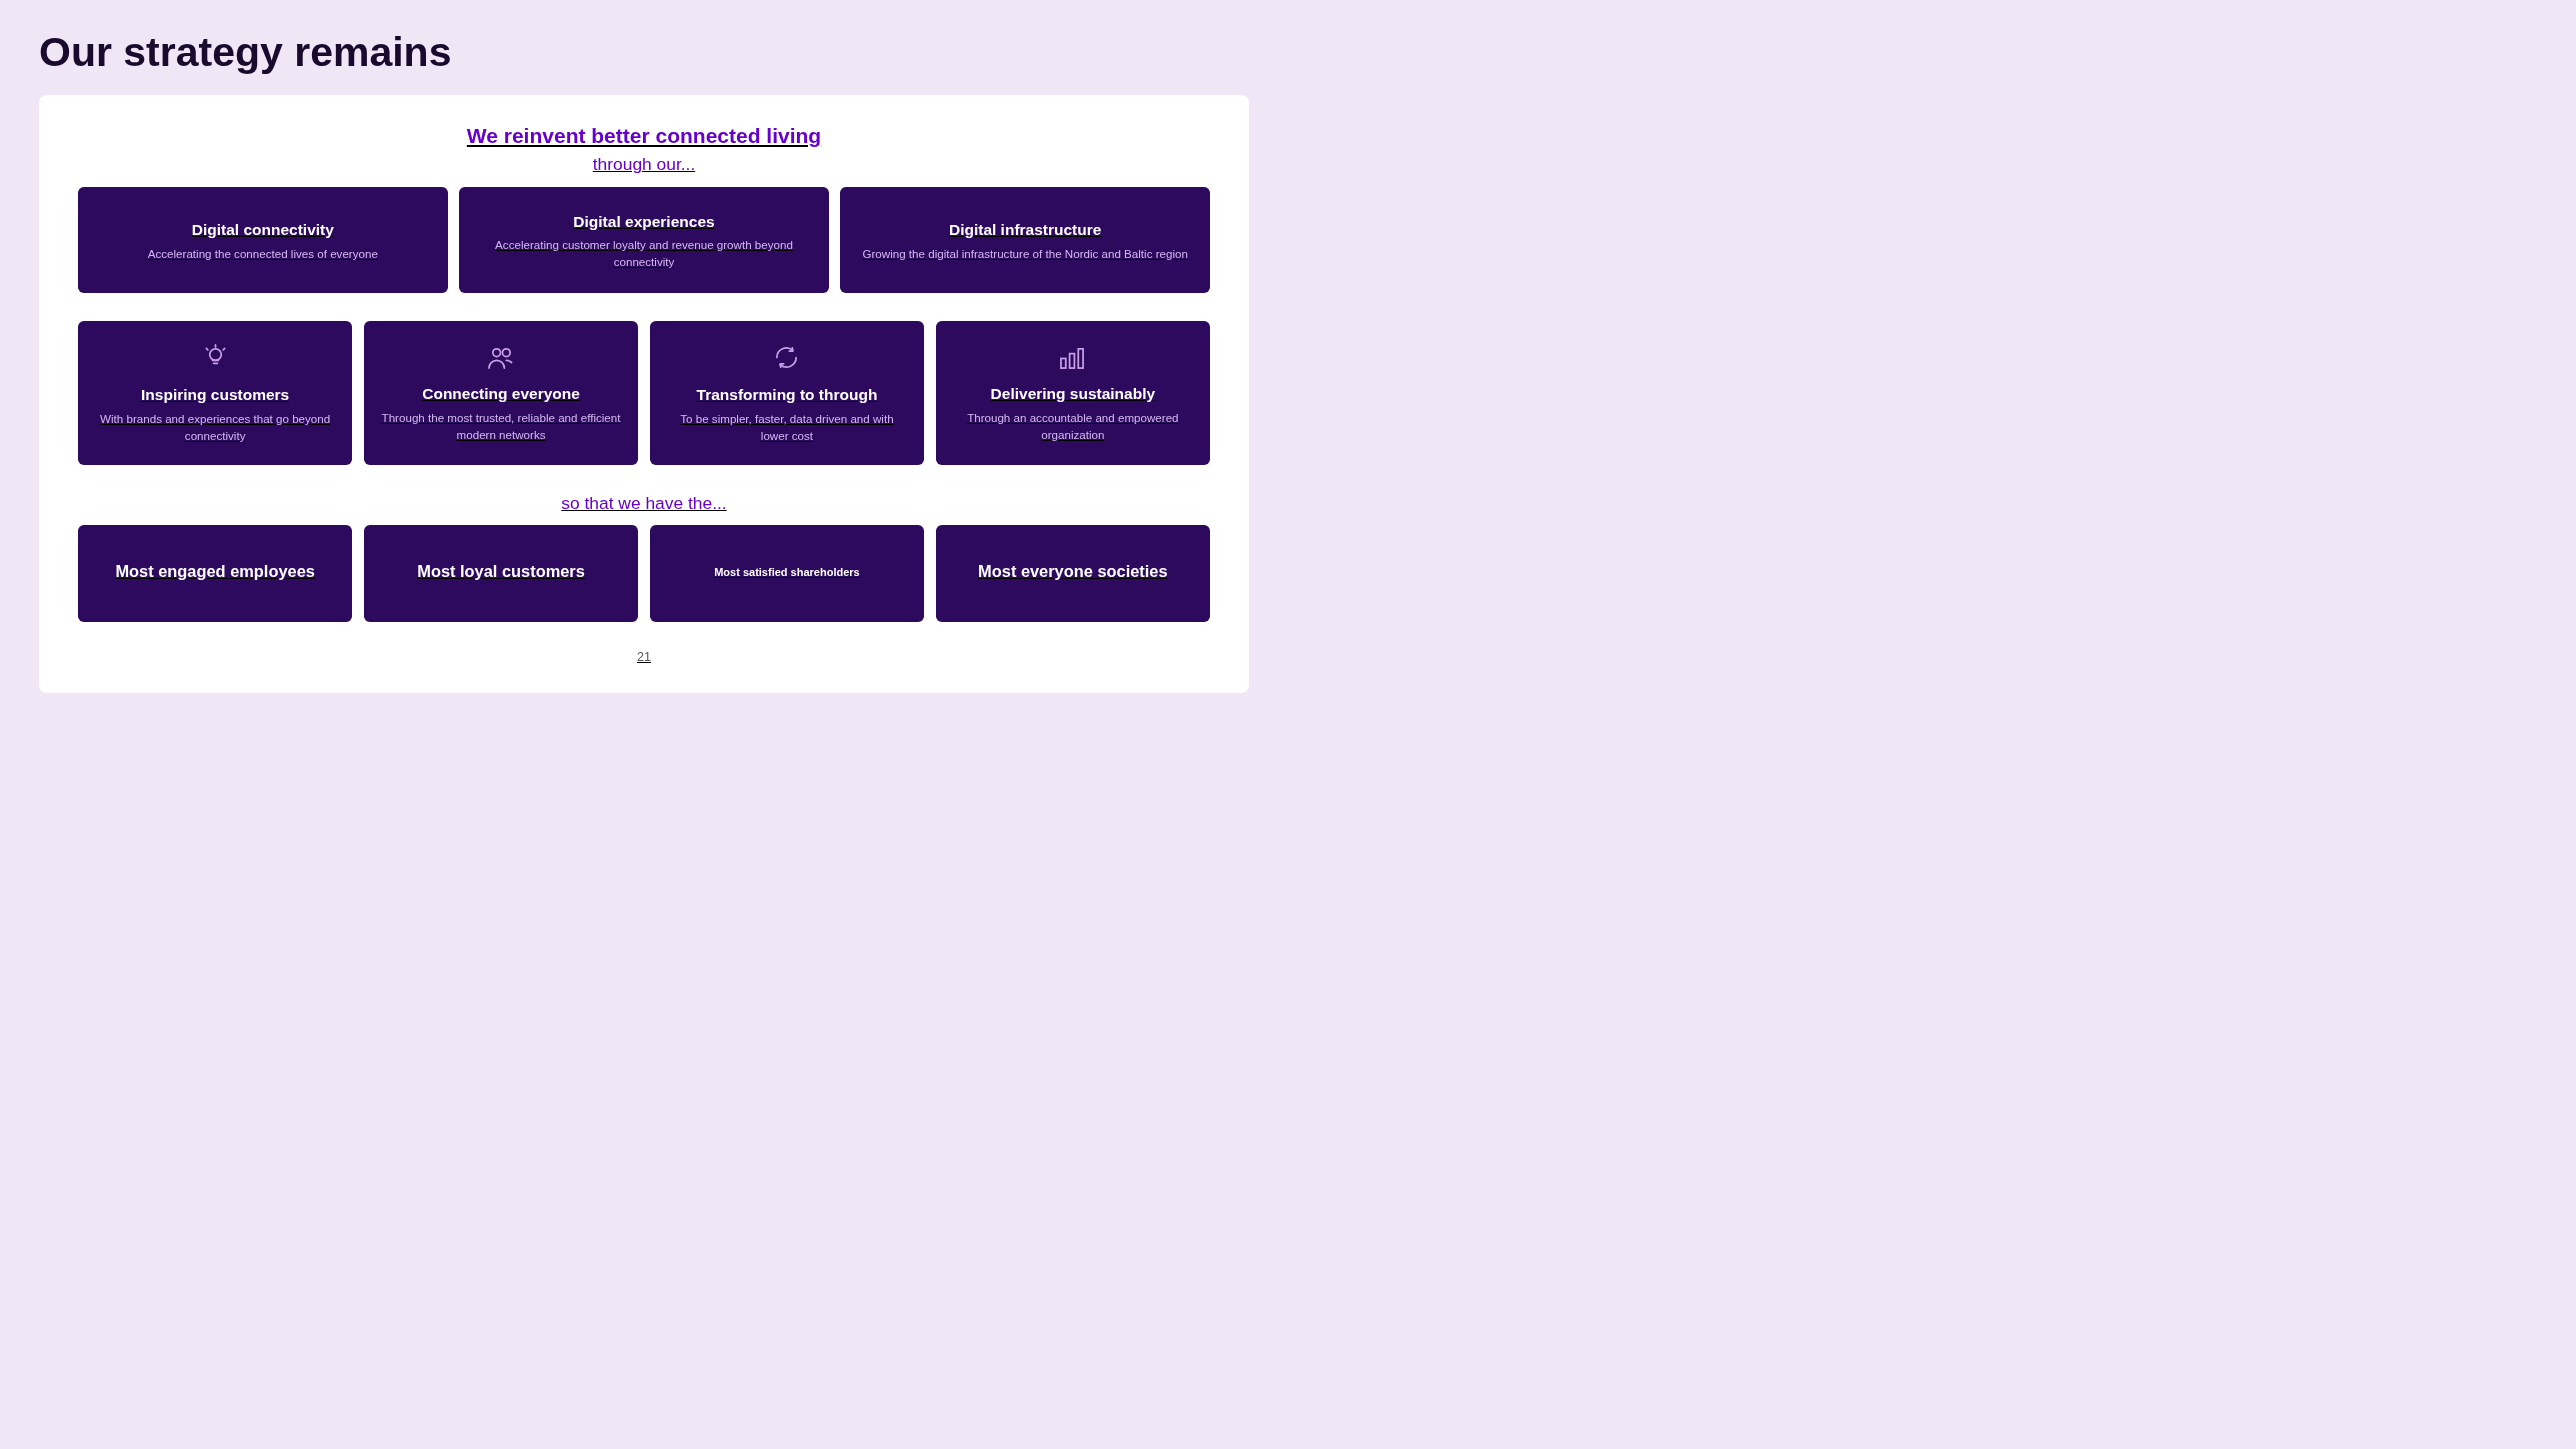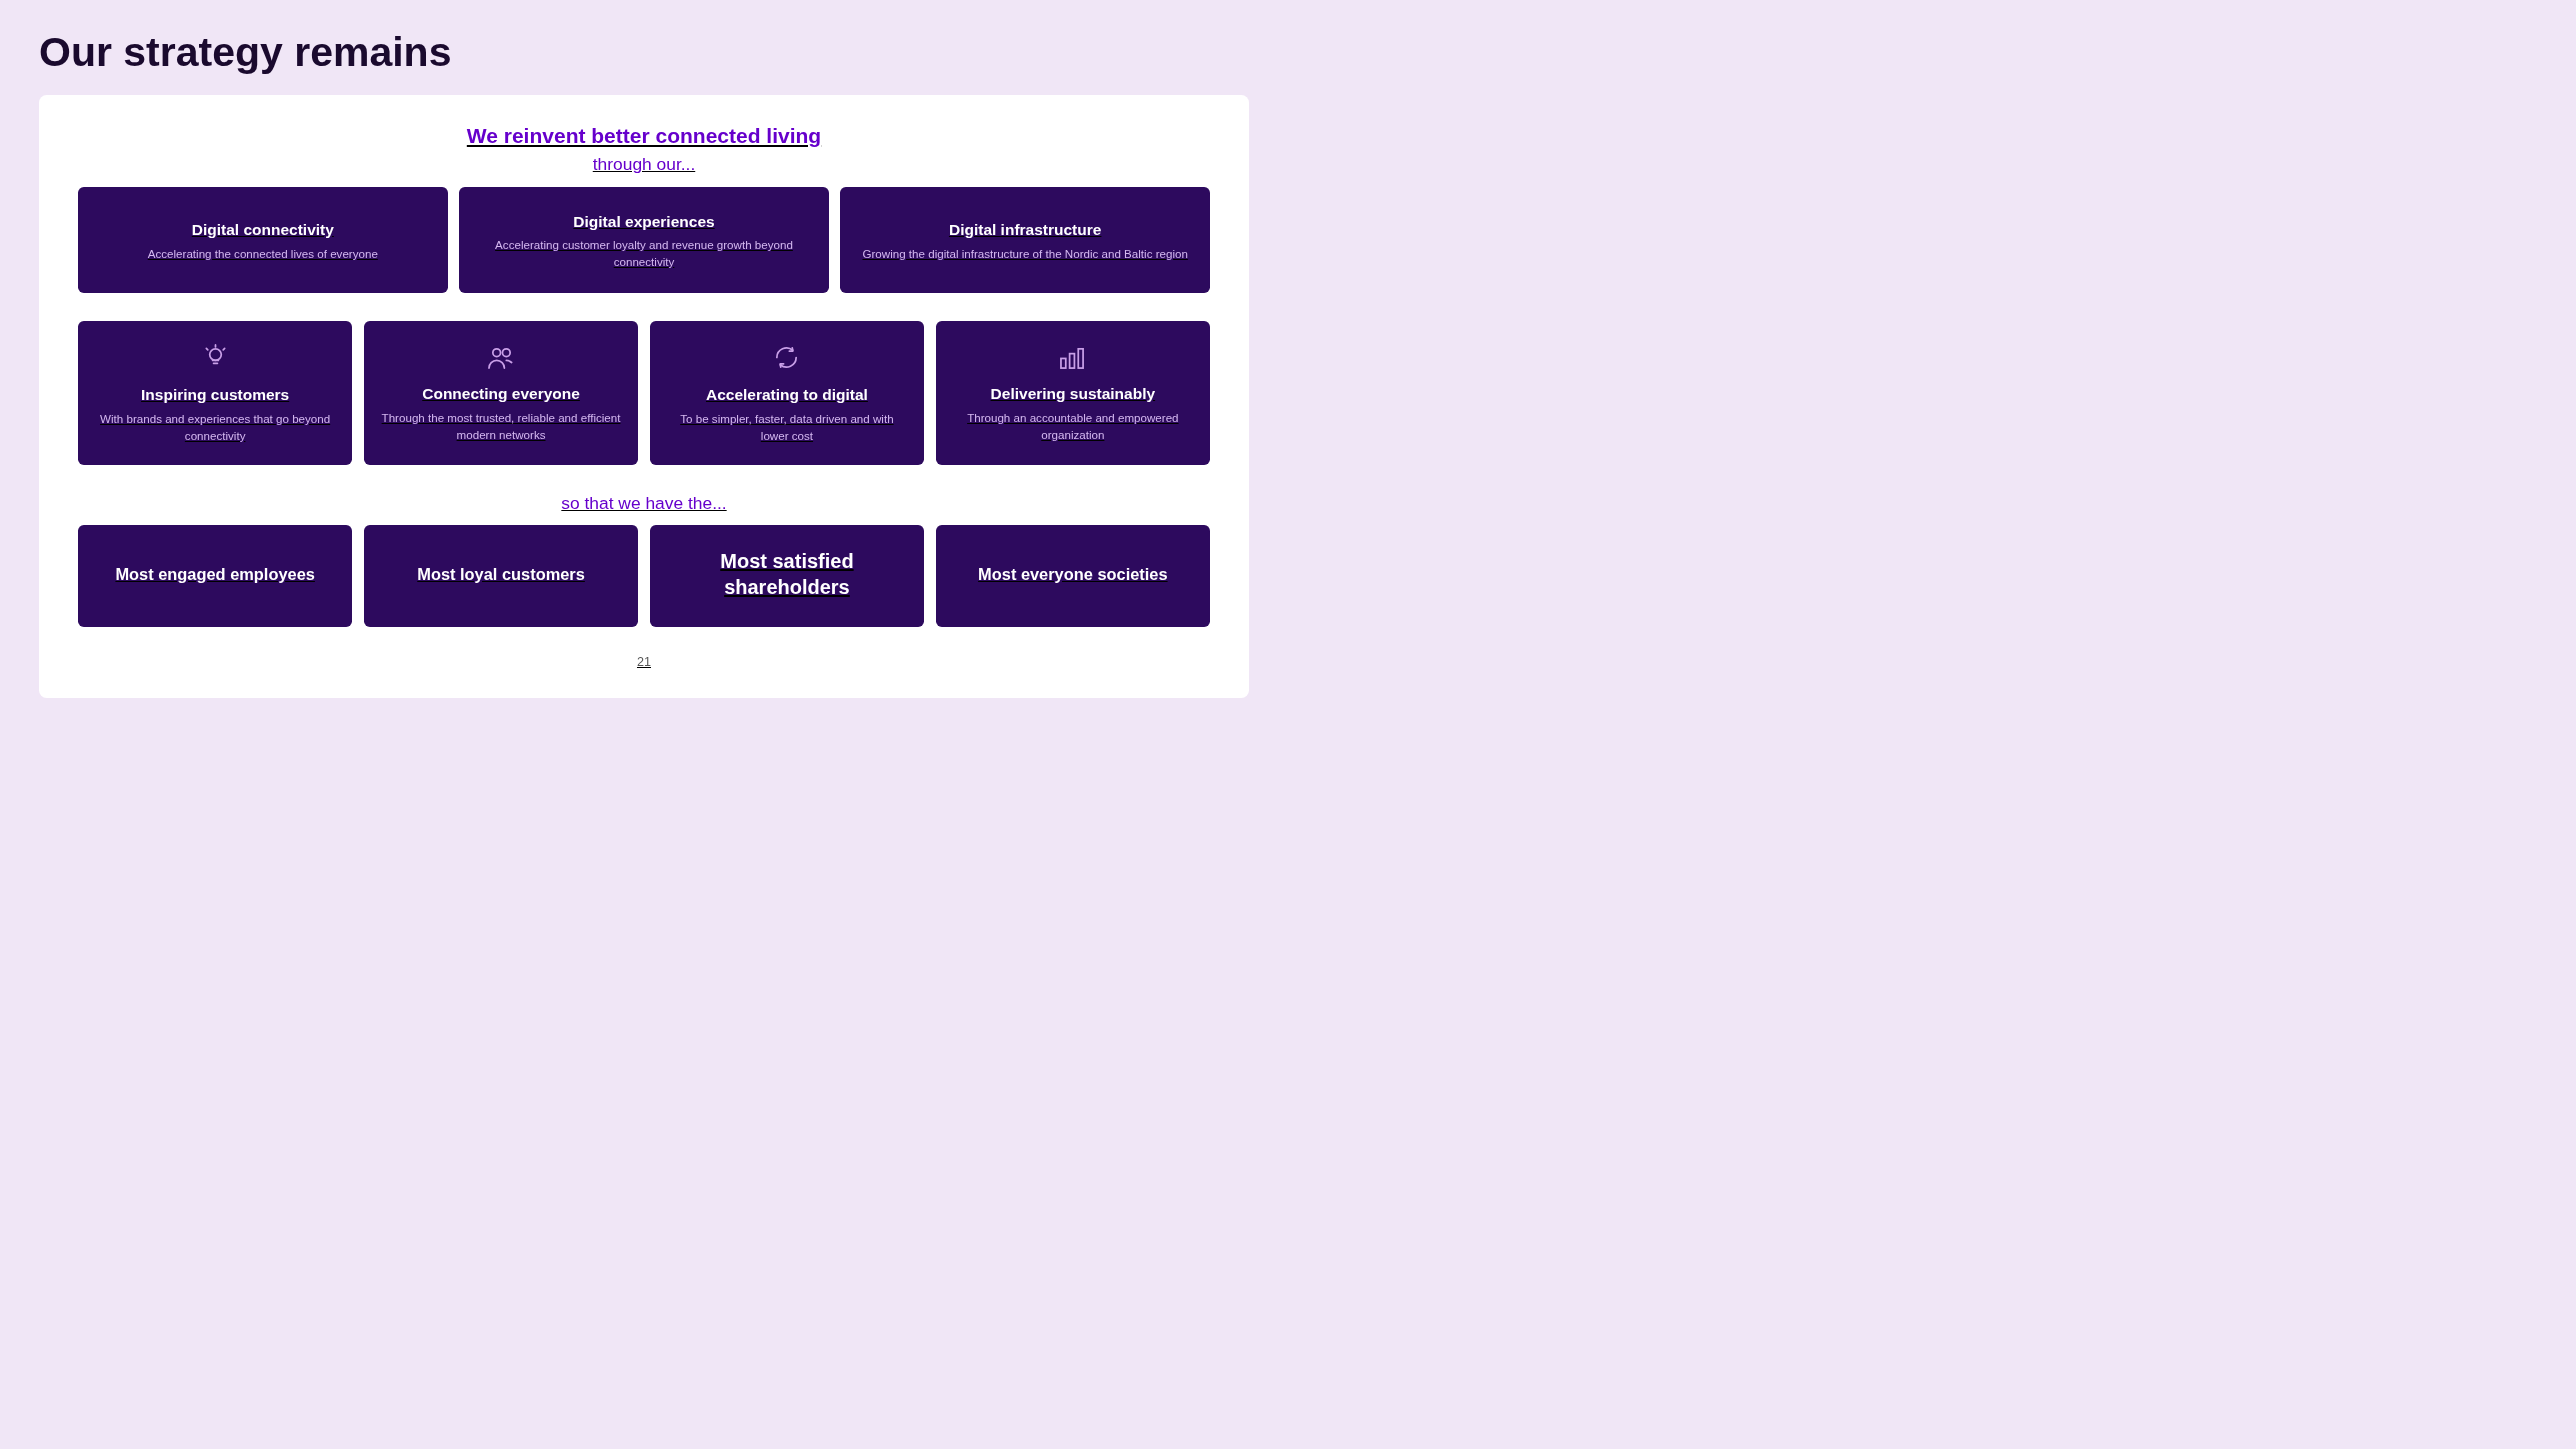--- a/index.html
+++ b/index.html
@@ -141,7 +141,7 @@
           <polyline points="8,24 7.5,20.5 11,20.5" stroke="#c9a0e8" stroke-width="1.8" fill="none" stroke-linecap="round" stroke-linejoin="round"></polyline>
         </svg>
       </div>
-      <div class="card-title">Accelerating to digital</div>
+      <div class="card-title">Transforming to through</div>
       <div class="card-sub">To be simpler, faster, data driven and with lower cost</div>
     </div>
     <div class="card">

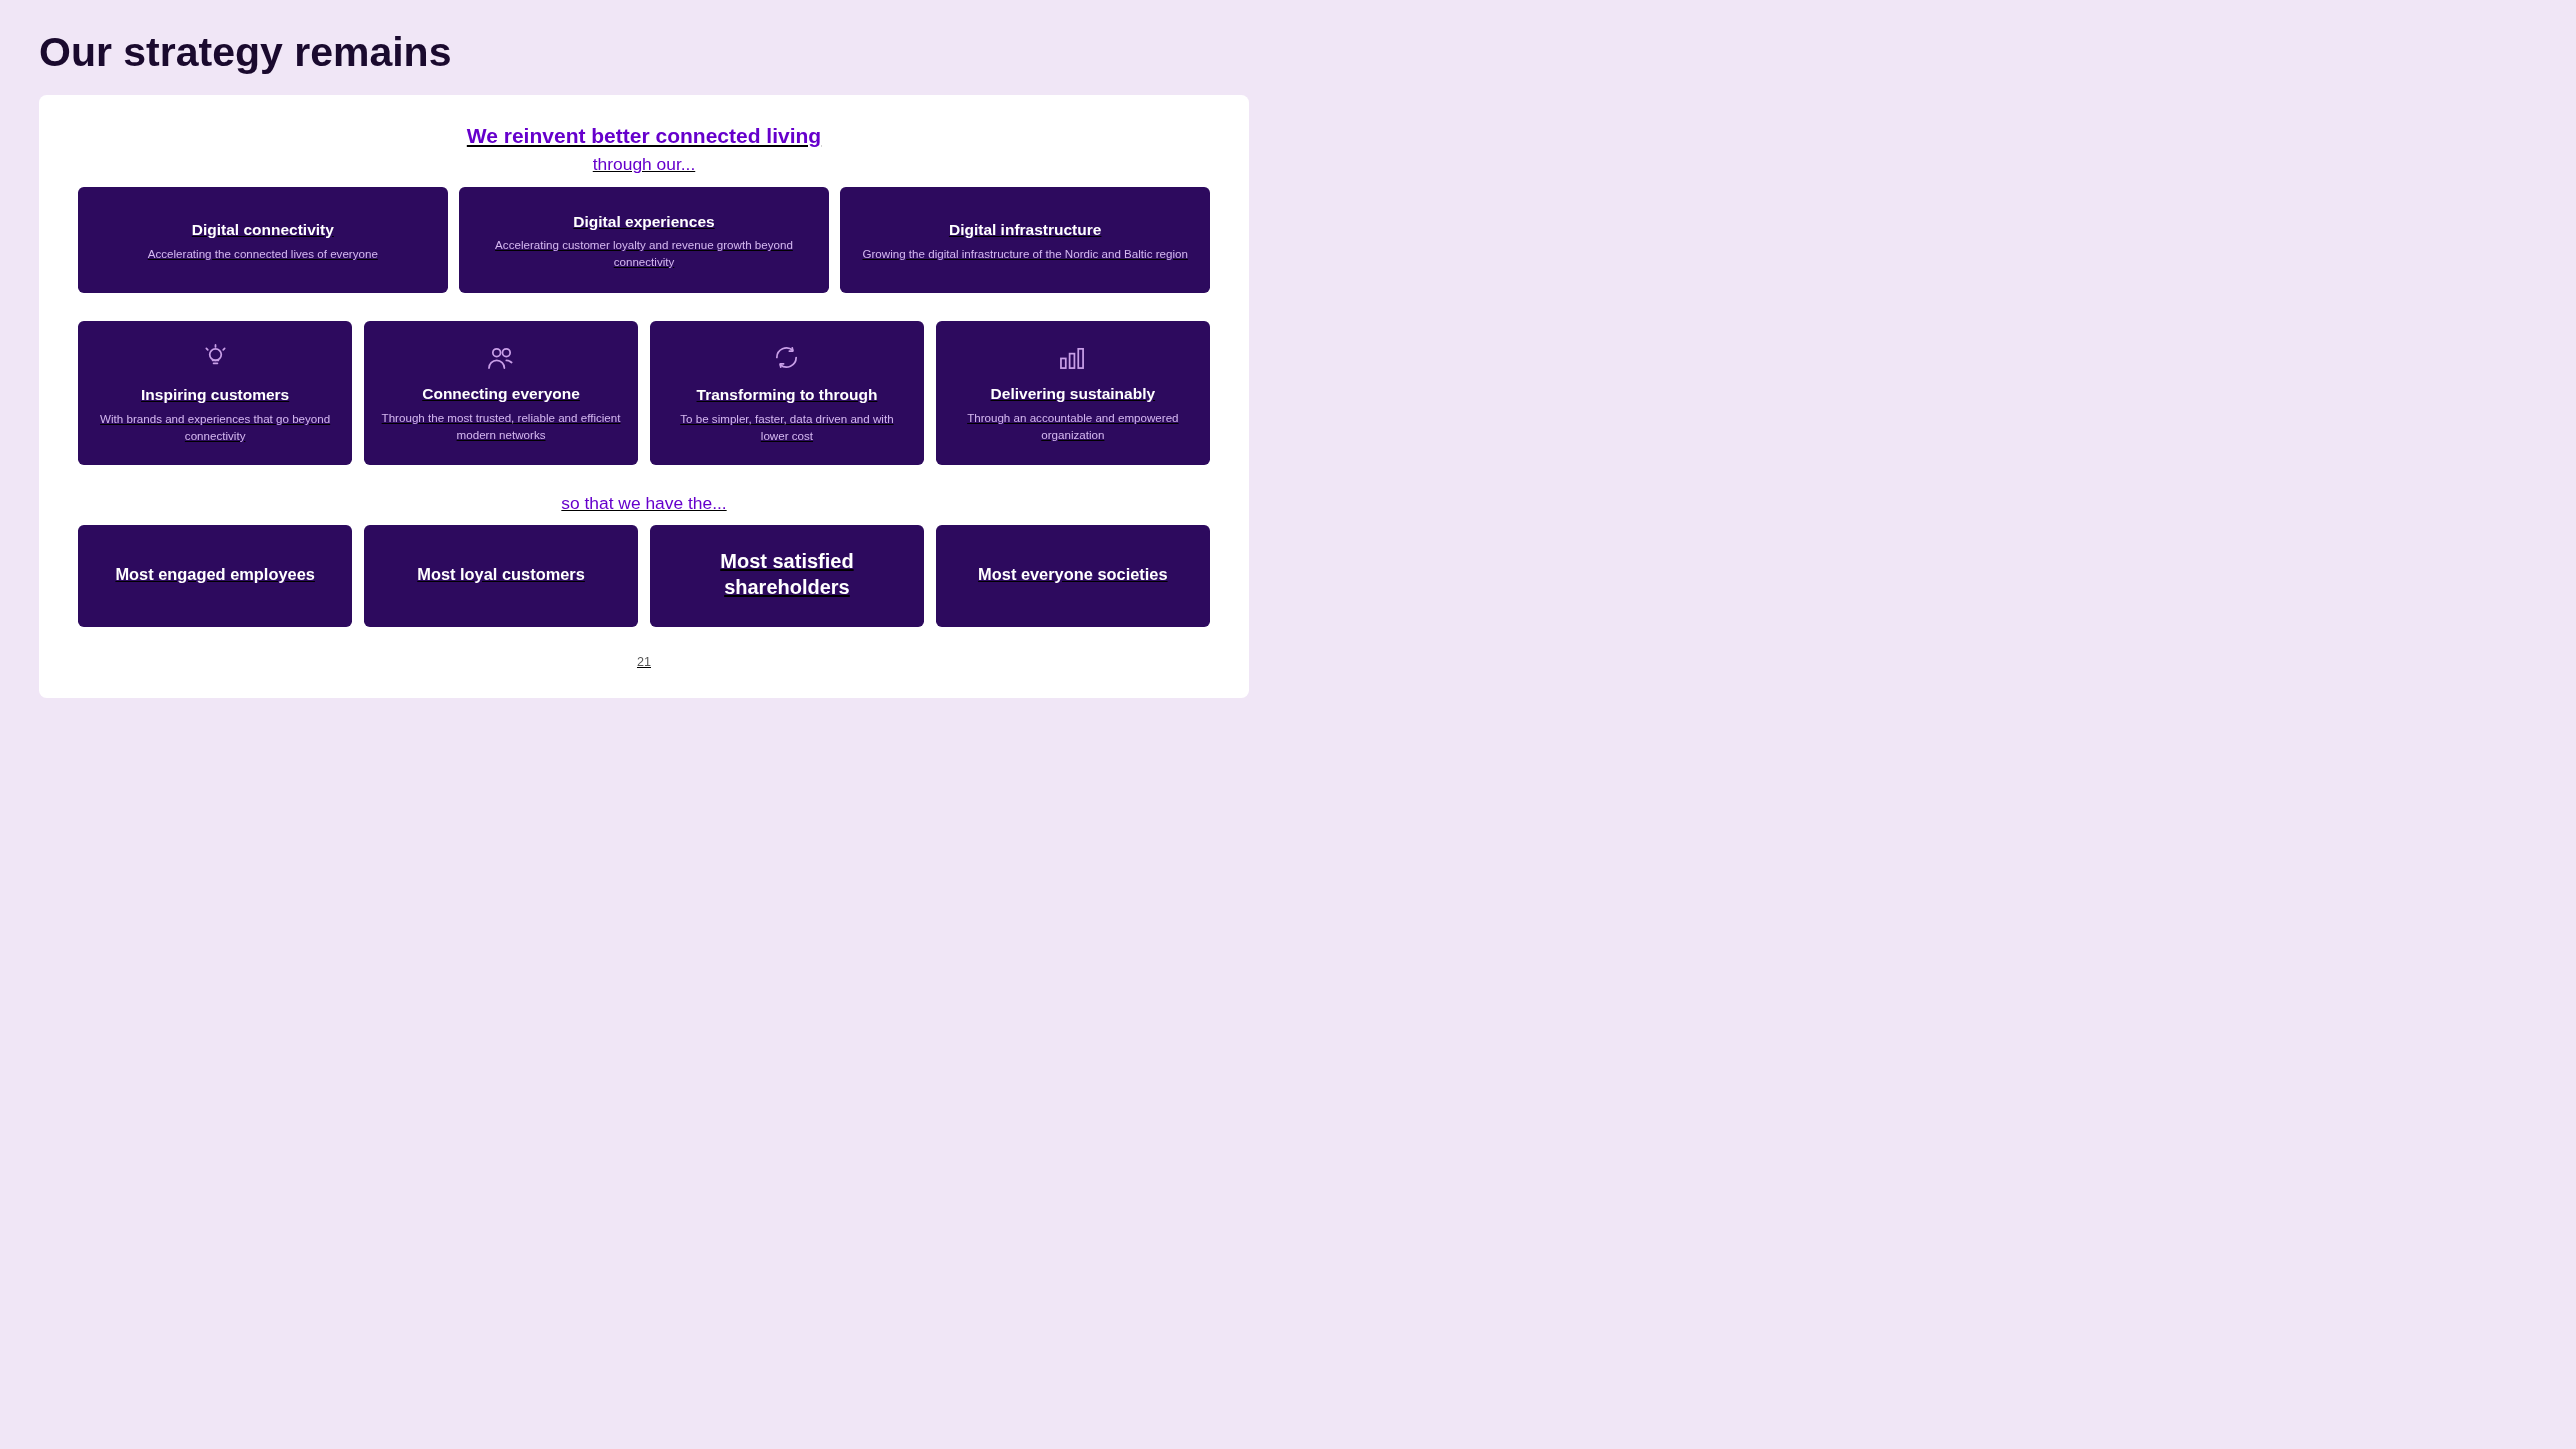--- a/index.html
+++ b/index.html
@@ -166,7 +166,7 @@
       <div class="card-title" style="font-size:16.4px;">Most loyal customers</div>
     </div>
     <div class="card" style="min-height:97px;">
-      <div class="card-title" style="font-size:20px;">Most satisfied shareholders</div>
+      <div class="card-title" style="font-size:11px;">Most satisfied shareholders</div>
     </div>
     <div class="card" style="min-height:97px;">
       <div class="card-title" style="font-size:16.4px;">Most everyone societies</div>

